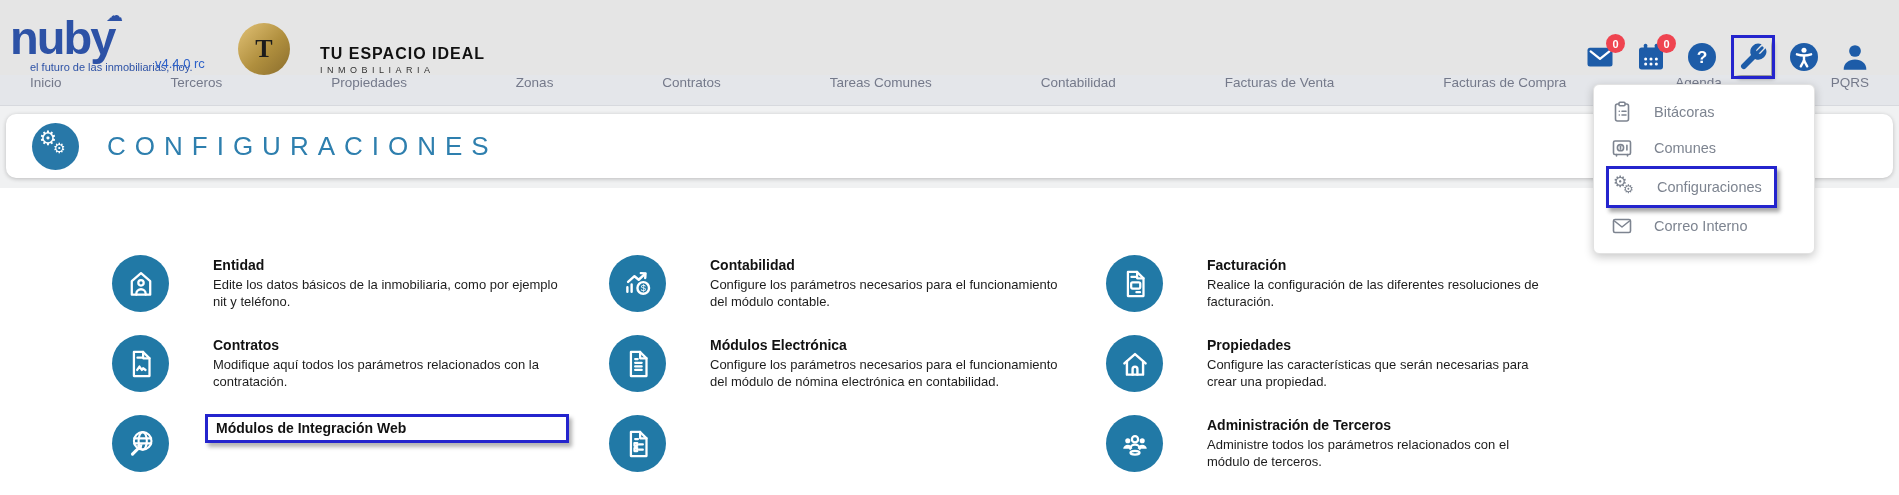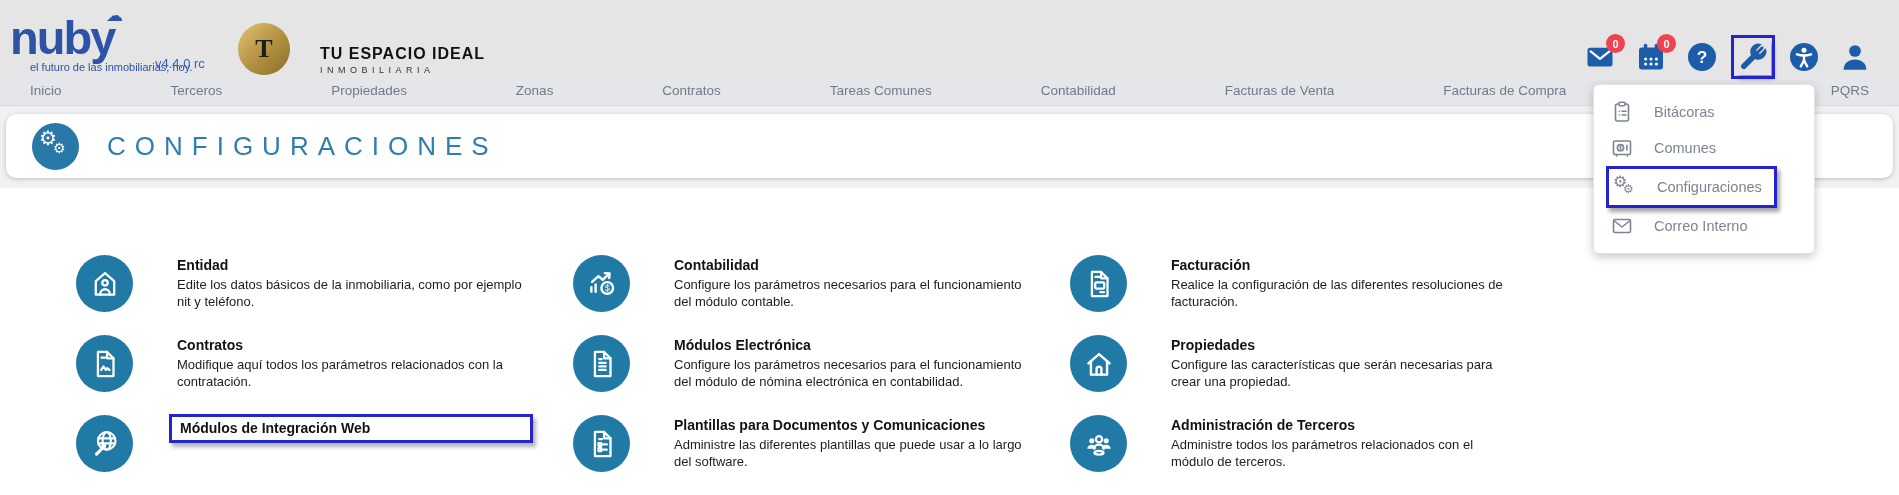--- a/index.html
+++ b/index.html
@@ -26,7 +26,7 @@
   .icon-btn.highlighted { outline:3px solid #2424cd; outline-offset:1px; box-shadow:3px 4px 4px rgba(0,0,0,.35); }
 
   
-  .nav-bar { height:31px; background:#e4e6ea; display:flex; align-items:center; justify-content:space-between; padding:0 30px; border-bottom:1px solid #d7d9de; }
+  .nav-bar { height:31px; background:#e4e6ea; display:flex; align-items:flex-start; justify-content:space-between; padding:0 30px; border-bottom:1px solid #d7d9de; }
   .nav-item { font-size:13.5px; color:#74798a; cursor:pointer; white-space:nowrap; }
 
   

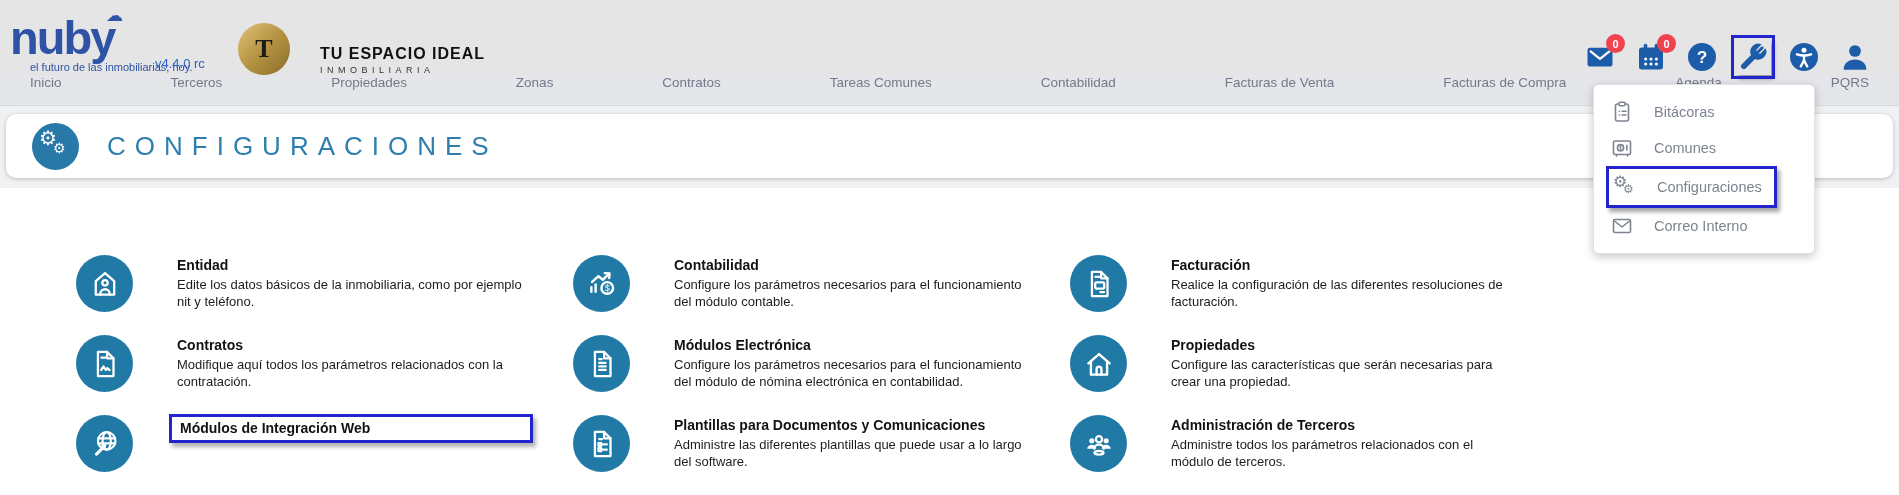--- a/index.html
+++ b/index.html
@@ -38,7 +38,7 @@
   .page-title { margin-left:28px; font-size:26px; font-weight:400; letter-spacing:9px; color:#2e7fae; }
 
   
-  .content { background:#fff; padding:66px 0 0 76px; display:grid; grid-template-columns:497px 497px 497px; grid-auto-rows:80px;border-radius:31px; }
+  .content { background:#fff; padding:66px 0 0 112px; display:grid; grid-template-columns:497px 497px 497px; grid-auto-rows:80px;border-radius:31px; }
   .card { display:flex; align-items:flex-start; gap:44px; cursor:pointer; }
   .card-circle { width:57px; height:57px; border-radius:50%; background:#2179a6; display:flex; align-items:center; justify-content:center; flex:0 0 auto; margin-top:1px; }
   .card-text { width:364px; padding:3px 8px; margin-left:-8px; }

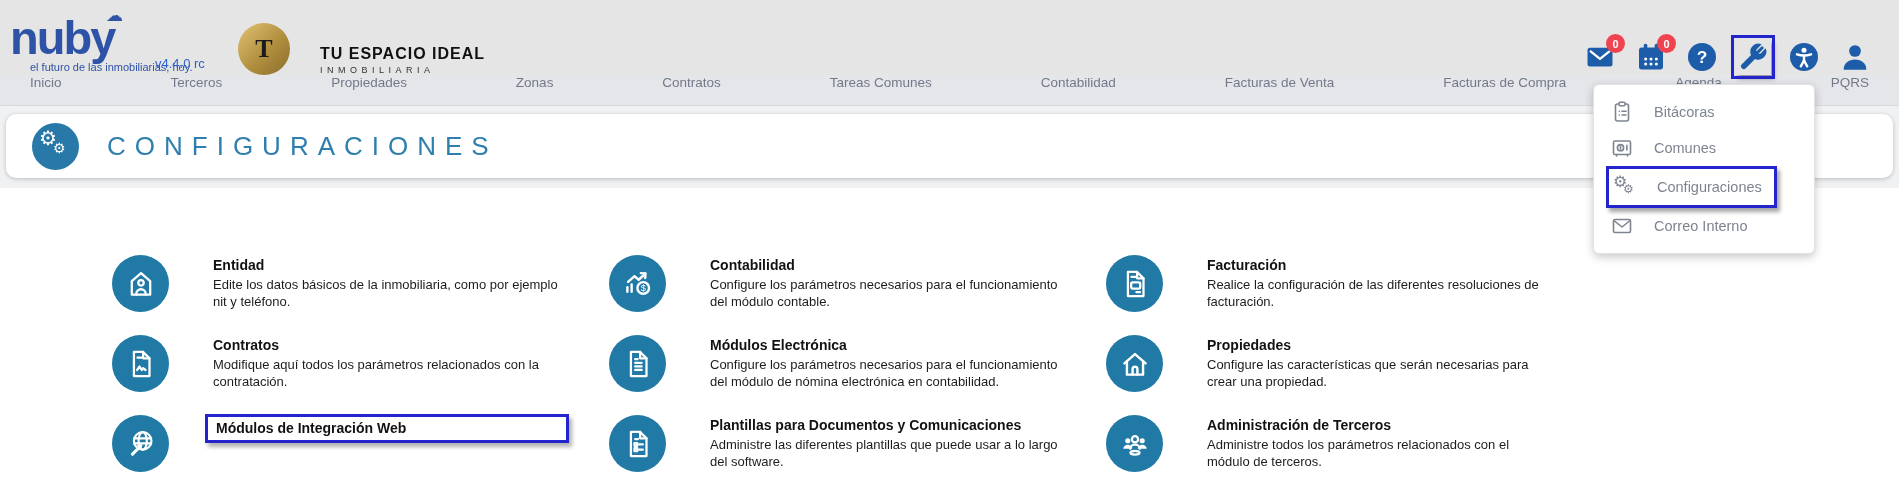--- a/index.html
+++ b/index.html
@@ -276,10 +276,6 @@
           <path d="M12.8 16h2.6"></path>
         </svg>
     </div>
-    <div class="card-text">
-      <div class="card-title">Plantillas para Documentos y Comunicaciones</div>
-      <div class="card-desc">Administre las diferentes plantillas que puede usar a lo largo del software.</div>
-    </div>
   </div>
 
   <div class="card">

